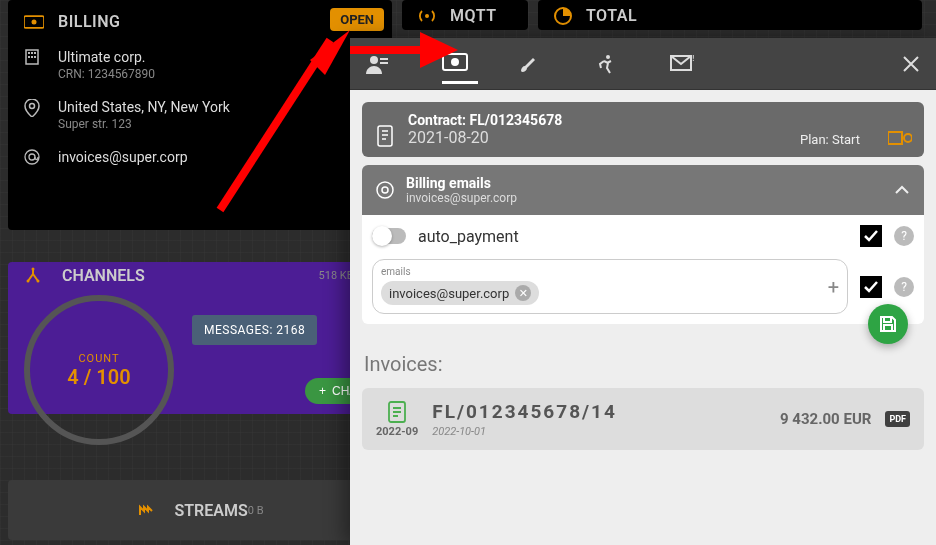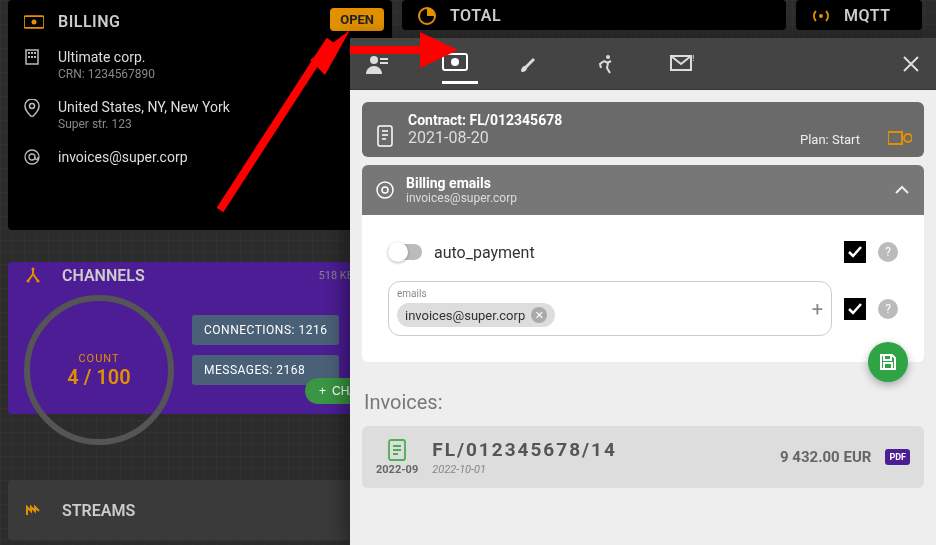--- a/index.html
+++ b/index.html
@@ -267,6 +267,18 @@
     </div>
   </div>
 
+  <div class="card mqtt-card">
+    <div class="card-head">
+      <span>
+        <svg width="18" height="16" viewBox="0 0 18 16">
+            <circle cx="9" cy="8" r="2" fill="#e39000"></circle>
+            <path d="M4 3a7 7 0 000 10M14 3a7 7 0 010 10" fill="none" stroke="#e39000" stroke-width="1.8"></path>
+          </svg>
+      </span>
+      <span>MQTT</span>
+    </div>
+  </div>
+
   <div class="card total-card">
     <div class="card-head">
       <span>
@@ -276,18 +288,6 @@
           </svg>
       </span>
       <span>TOTAL</span>
-    </div>
-  </div>
-
-  <div class="card mqtt-card">
-    <div class="card-head">
-      <span>
-        <svg width="18" height="16" viewBox="0 0 18 16">
-            <circle cx="9" cy="8" r="2" fill="#e39000"></circle>
-            <path d="M4 3a7 7 0 000 10M14 3a7 7 0 010 10" fill="none" stroke="#e39000" stroke-width="1.8"></path>
-          </svg>
-      </span>
-      <span>MQTT</span>
     </div>
   </div>
 </div>

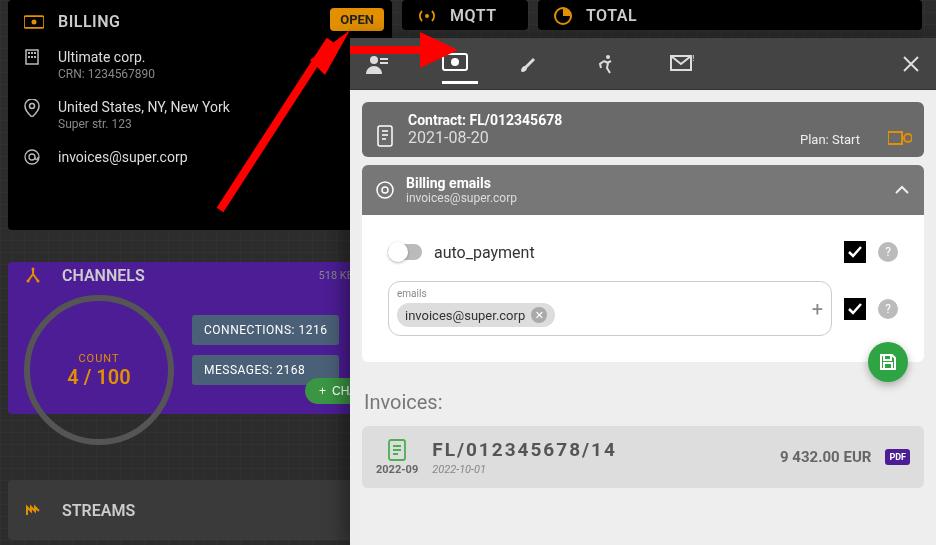--- a/index.html
+++ b/index.html
@@ -142,7 +142,7 @@
 
   .settings {
     background:#fff; border-radius:0 0 6px 6px;
-    padding:26px; display:flex; flex-direction:column; gap:18px;
+    padding:10px; display:flex; flex-direction:column; gap:12px;
     position:relative;
   }
   .row { display:flex; align-items:center; gap:12px;}

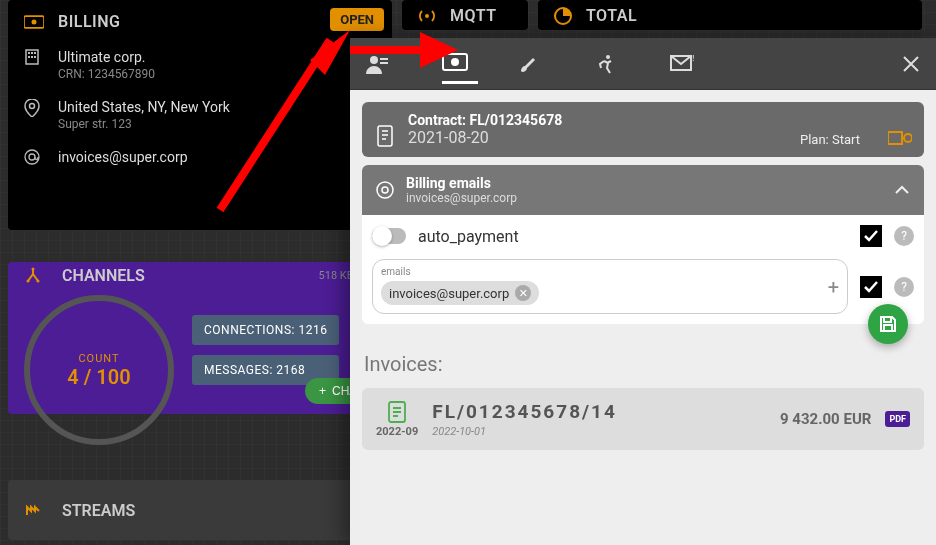--- a/index.html
+++ b/index.html
@@ -316,7 +316,6 @@
       <div class="val">4 / 100</div>
     </div>
     <div class="chips">
-      <div class="chip">CONNECTIONS: 1216</div>
       <div class="chip chip2">MESSAGES: 2168</div>
     </div>
   </div>

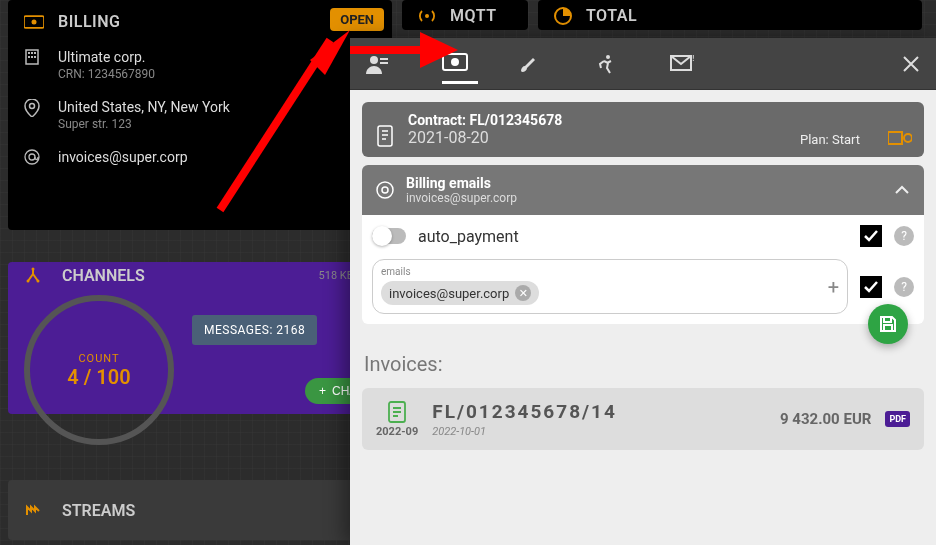--- a/index.html
+++ b/index.html
@@ -196,7 +196,7 @@
   .inv-mid .num { font-size:19px; font-weight:700; color:#555; letter-spacing:2px;}
   .inv-mid .d { font-size:11px; color:#888; margin-top:2px;font-style:italic;}
   .inv-amt { margin-left:auto; font-size:15px; font-weight:700; color:#666;}
-  .pdf-badge { background:#4c1d95; color:#fff; font-size:9px; font-weight:700; padding:3px 4px; border-radius:3px;}
+  .pdf-badge { background:#404040; color:#fff; font-size:9px; font-weight:700; padding:3px 4px; border-radius:3px;}
 
   
   .arrow-svg { position:absolute; top:20px; left:190px; pointer-events:none; }

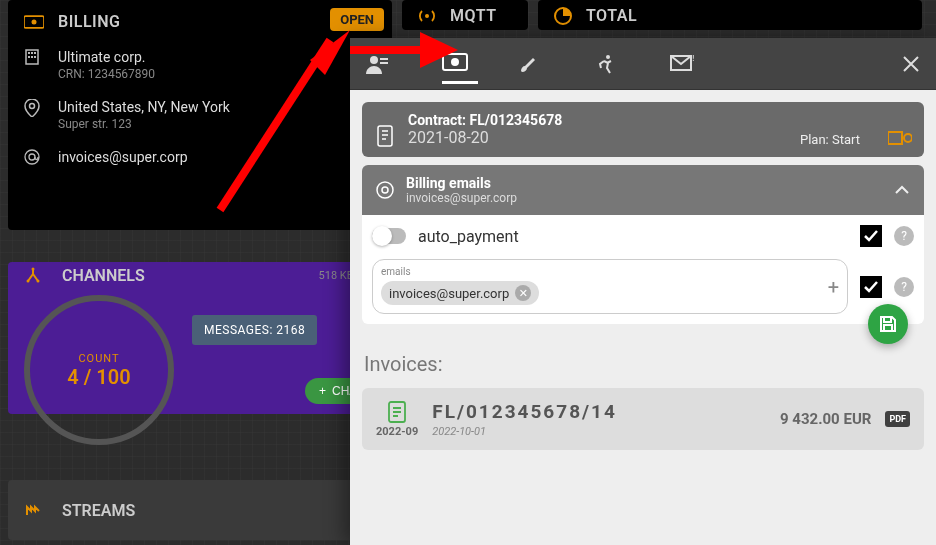--- a/index.html
+++ b/index.html
@@ -89,7 +89,7 @@
     width:384px; height:60px;
     background:#3a3a3a; border-radius:4px;
     padding:14px 16px;
-    display:flex; justify-content:space-between; align-items:center;
+    display:flex; justify-content:center; align-items:center;
   }
   .streams-card .left { display:flex; gap:20px; font-weight:600; color:#ccc;}
   .streams-card .right { font-size:11px; color:#888;}

